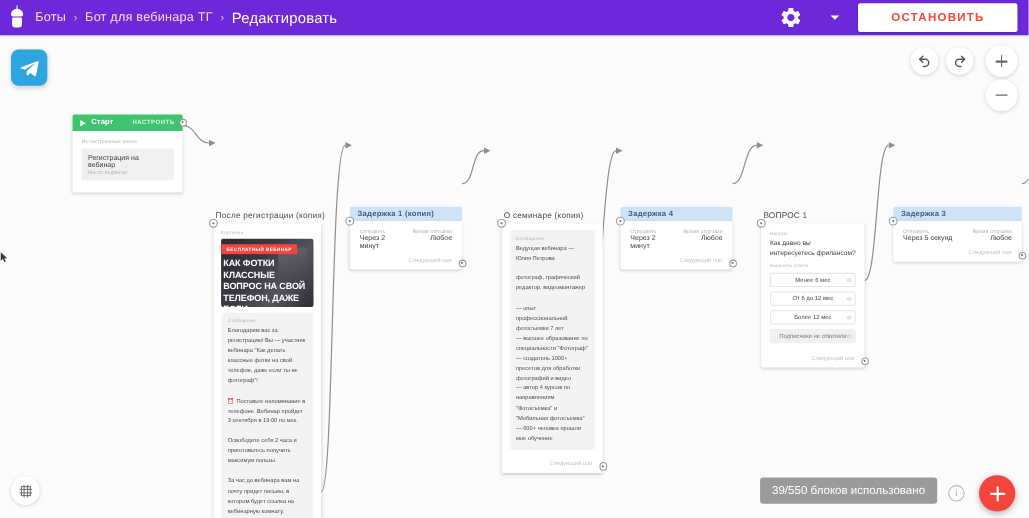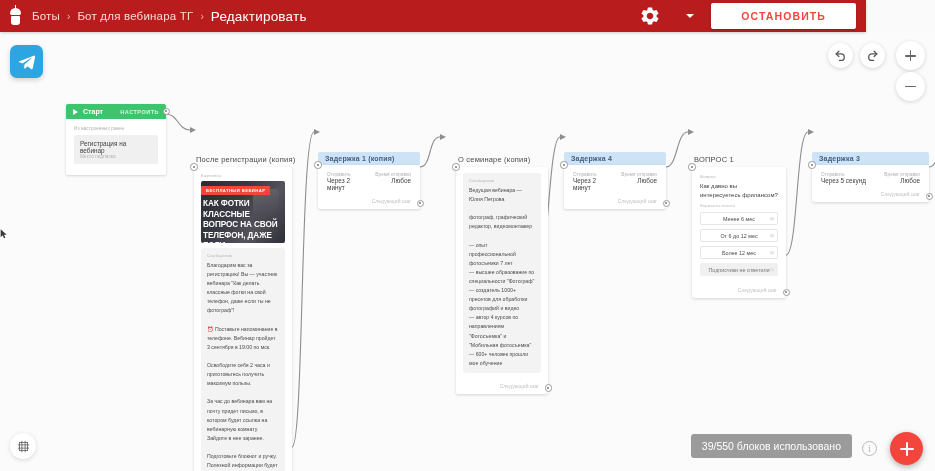--- a/index.html
+++ b/index.html
@@ -12,8 +12,8 @@
 
   
   .header{
-    position:absolute; left:0; top:0; width:866px; height:32px;
-    background:#b91c1c; display:flex; align-items:center;
+    position:absolute; left:0; top:0; width:935px; height:32px;
+    background:#6d28d9; display:flex; align-items:center;
     padding:0 10px 0 8px; z-index:50;
     box-shadow:0 1px 3px rgba(0,0,0,.18);
   }

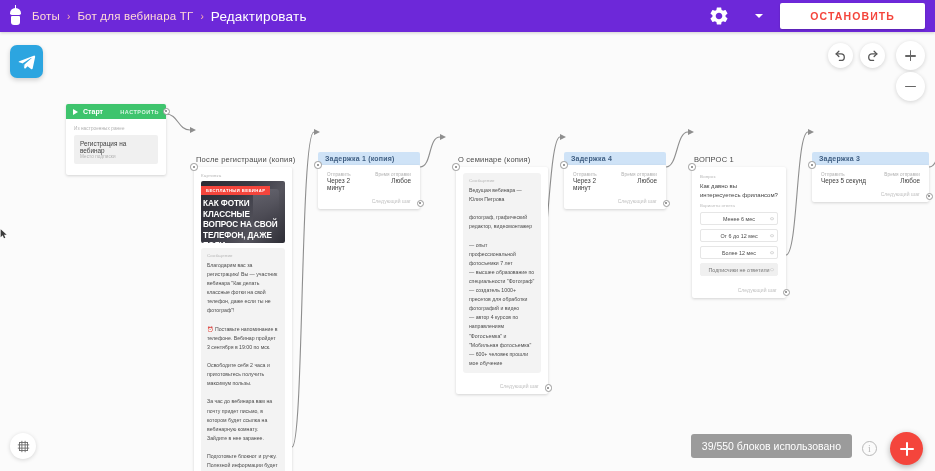--- a/index.html
+++ b/index.html
@@ -103,6 +103,7 @@
   .node-title{
     font-size:7px; color:#3c4a5a; padding:3px 6px 3px 7px; font-weight:bold; letter-spacing:.2px;
     white-space:nowrap;
+    margin-top:36px;
   }
   .node-title.blue{ background:#cfe3f7; color:#3f5e82; border-radius:2px 2px 0 0; }
   .node-title.plain{ color:#4a4a4a; font-weight:normal; font-size:7.5px; padding-left:2px; }

